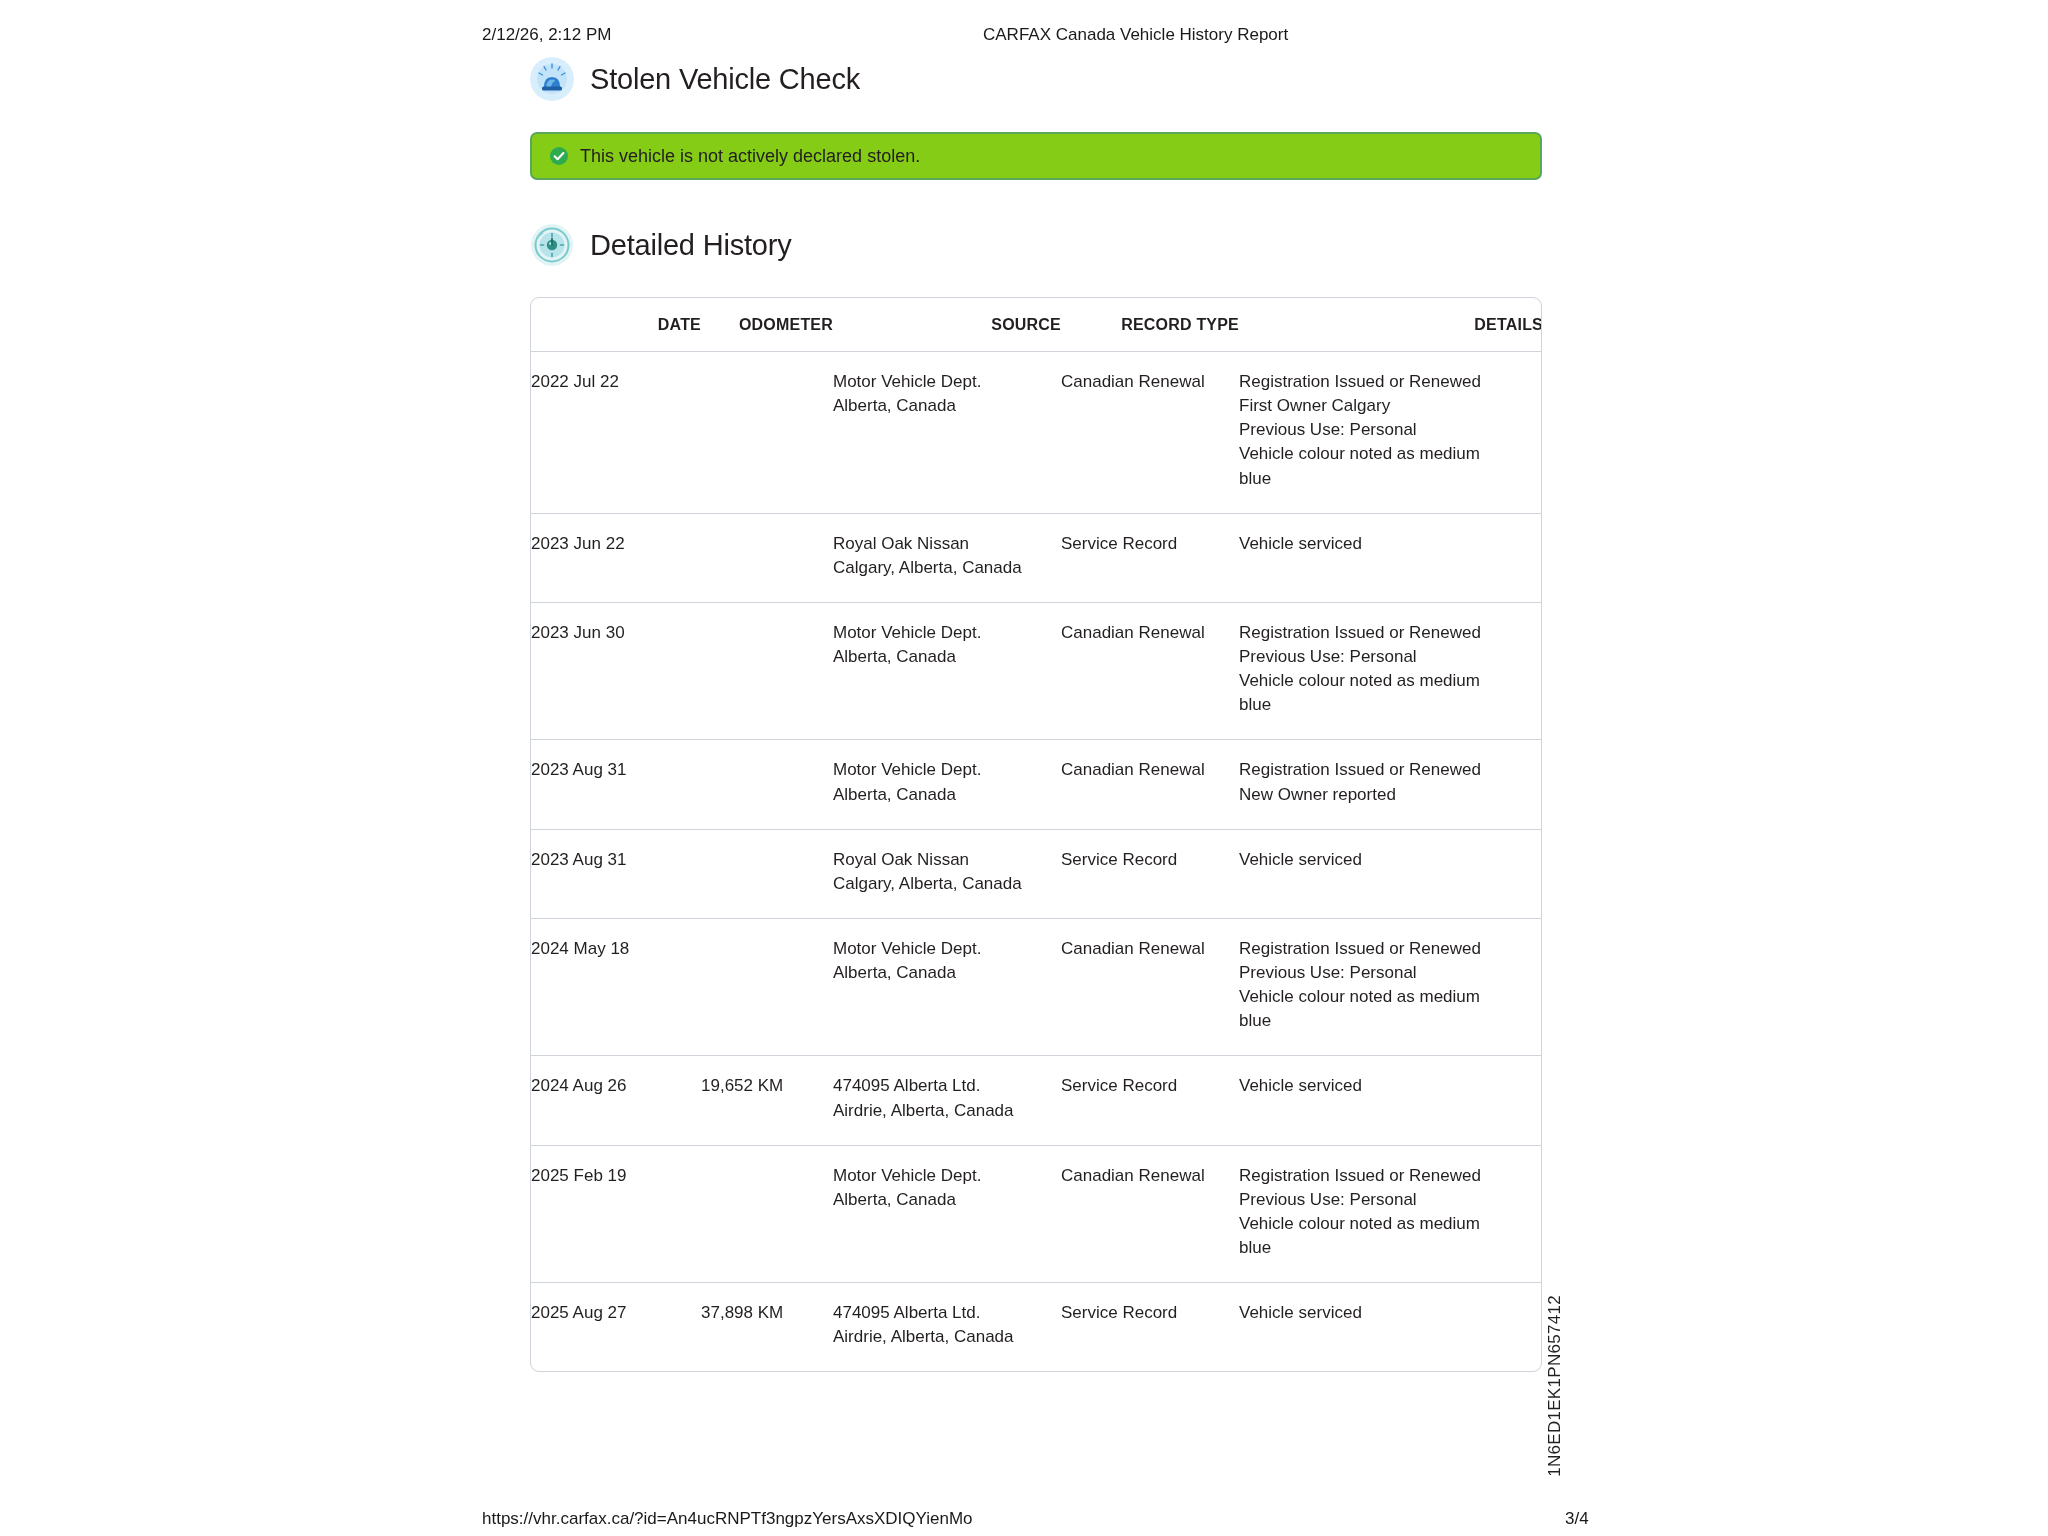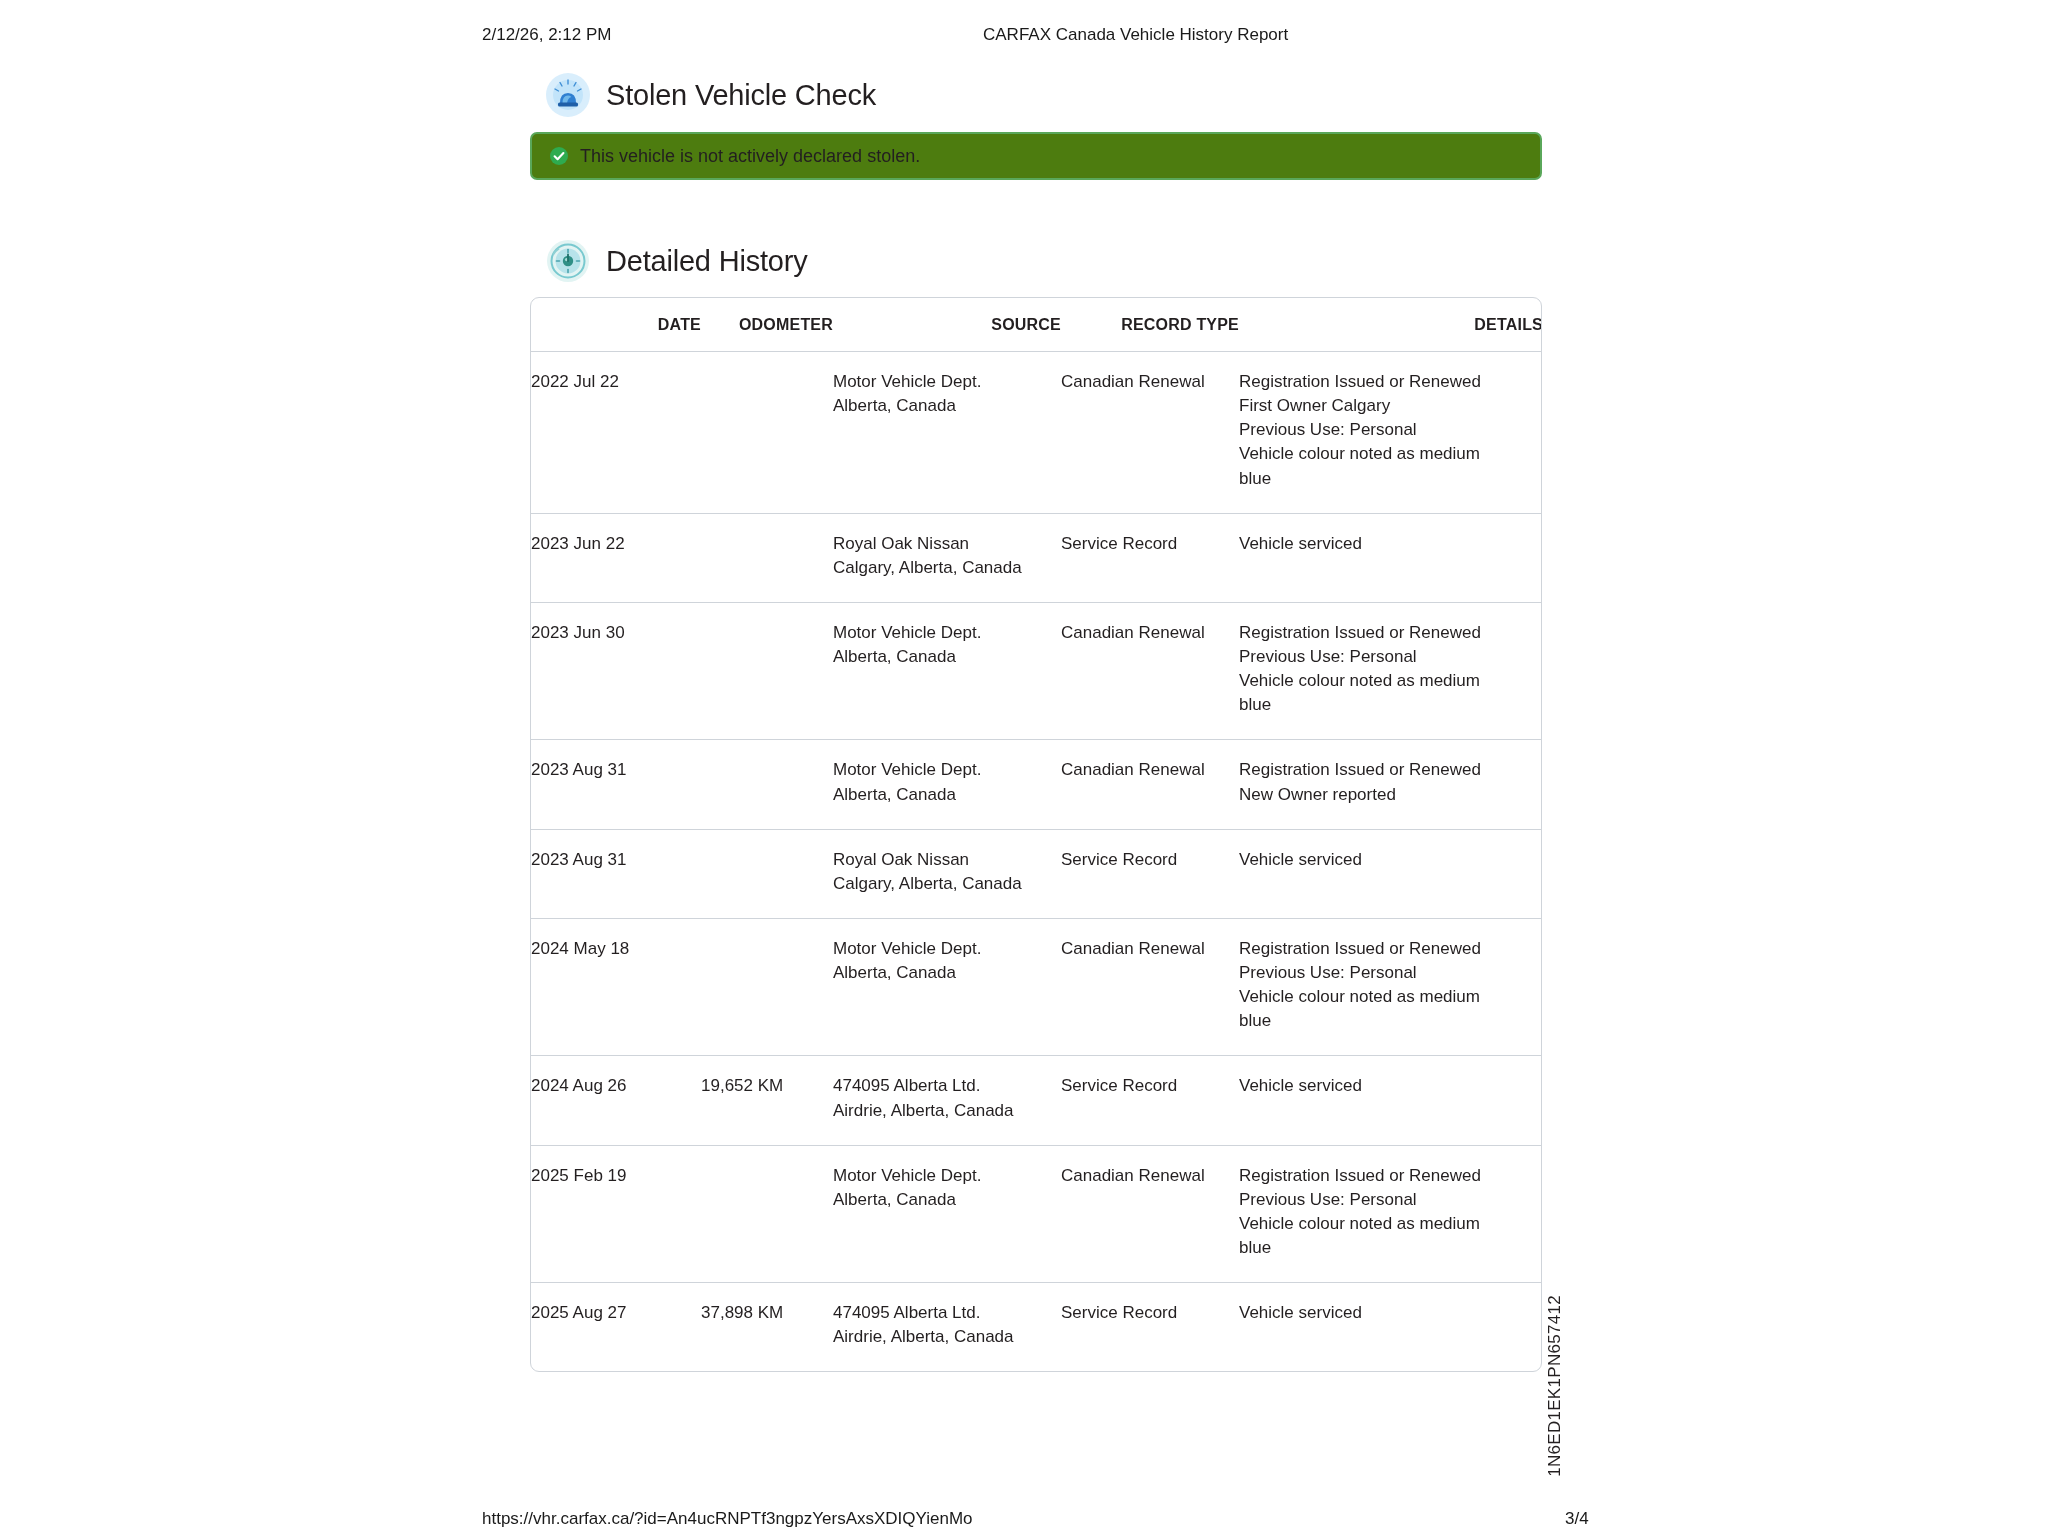--- a/index.html
+++ b/index.html
@@ -52,7 +52,7 @@
     display: flex;
     align-items: center;
     gap: 16px;
-    margin: 16px;
+    margin: 0;
     padding: 0;
   }
   .section-head.stolen { position: absolute; left: 8px; top: 57px; }

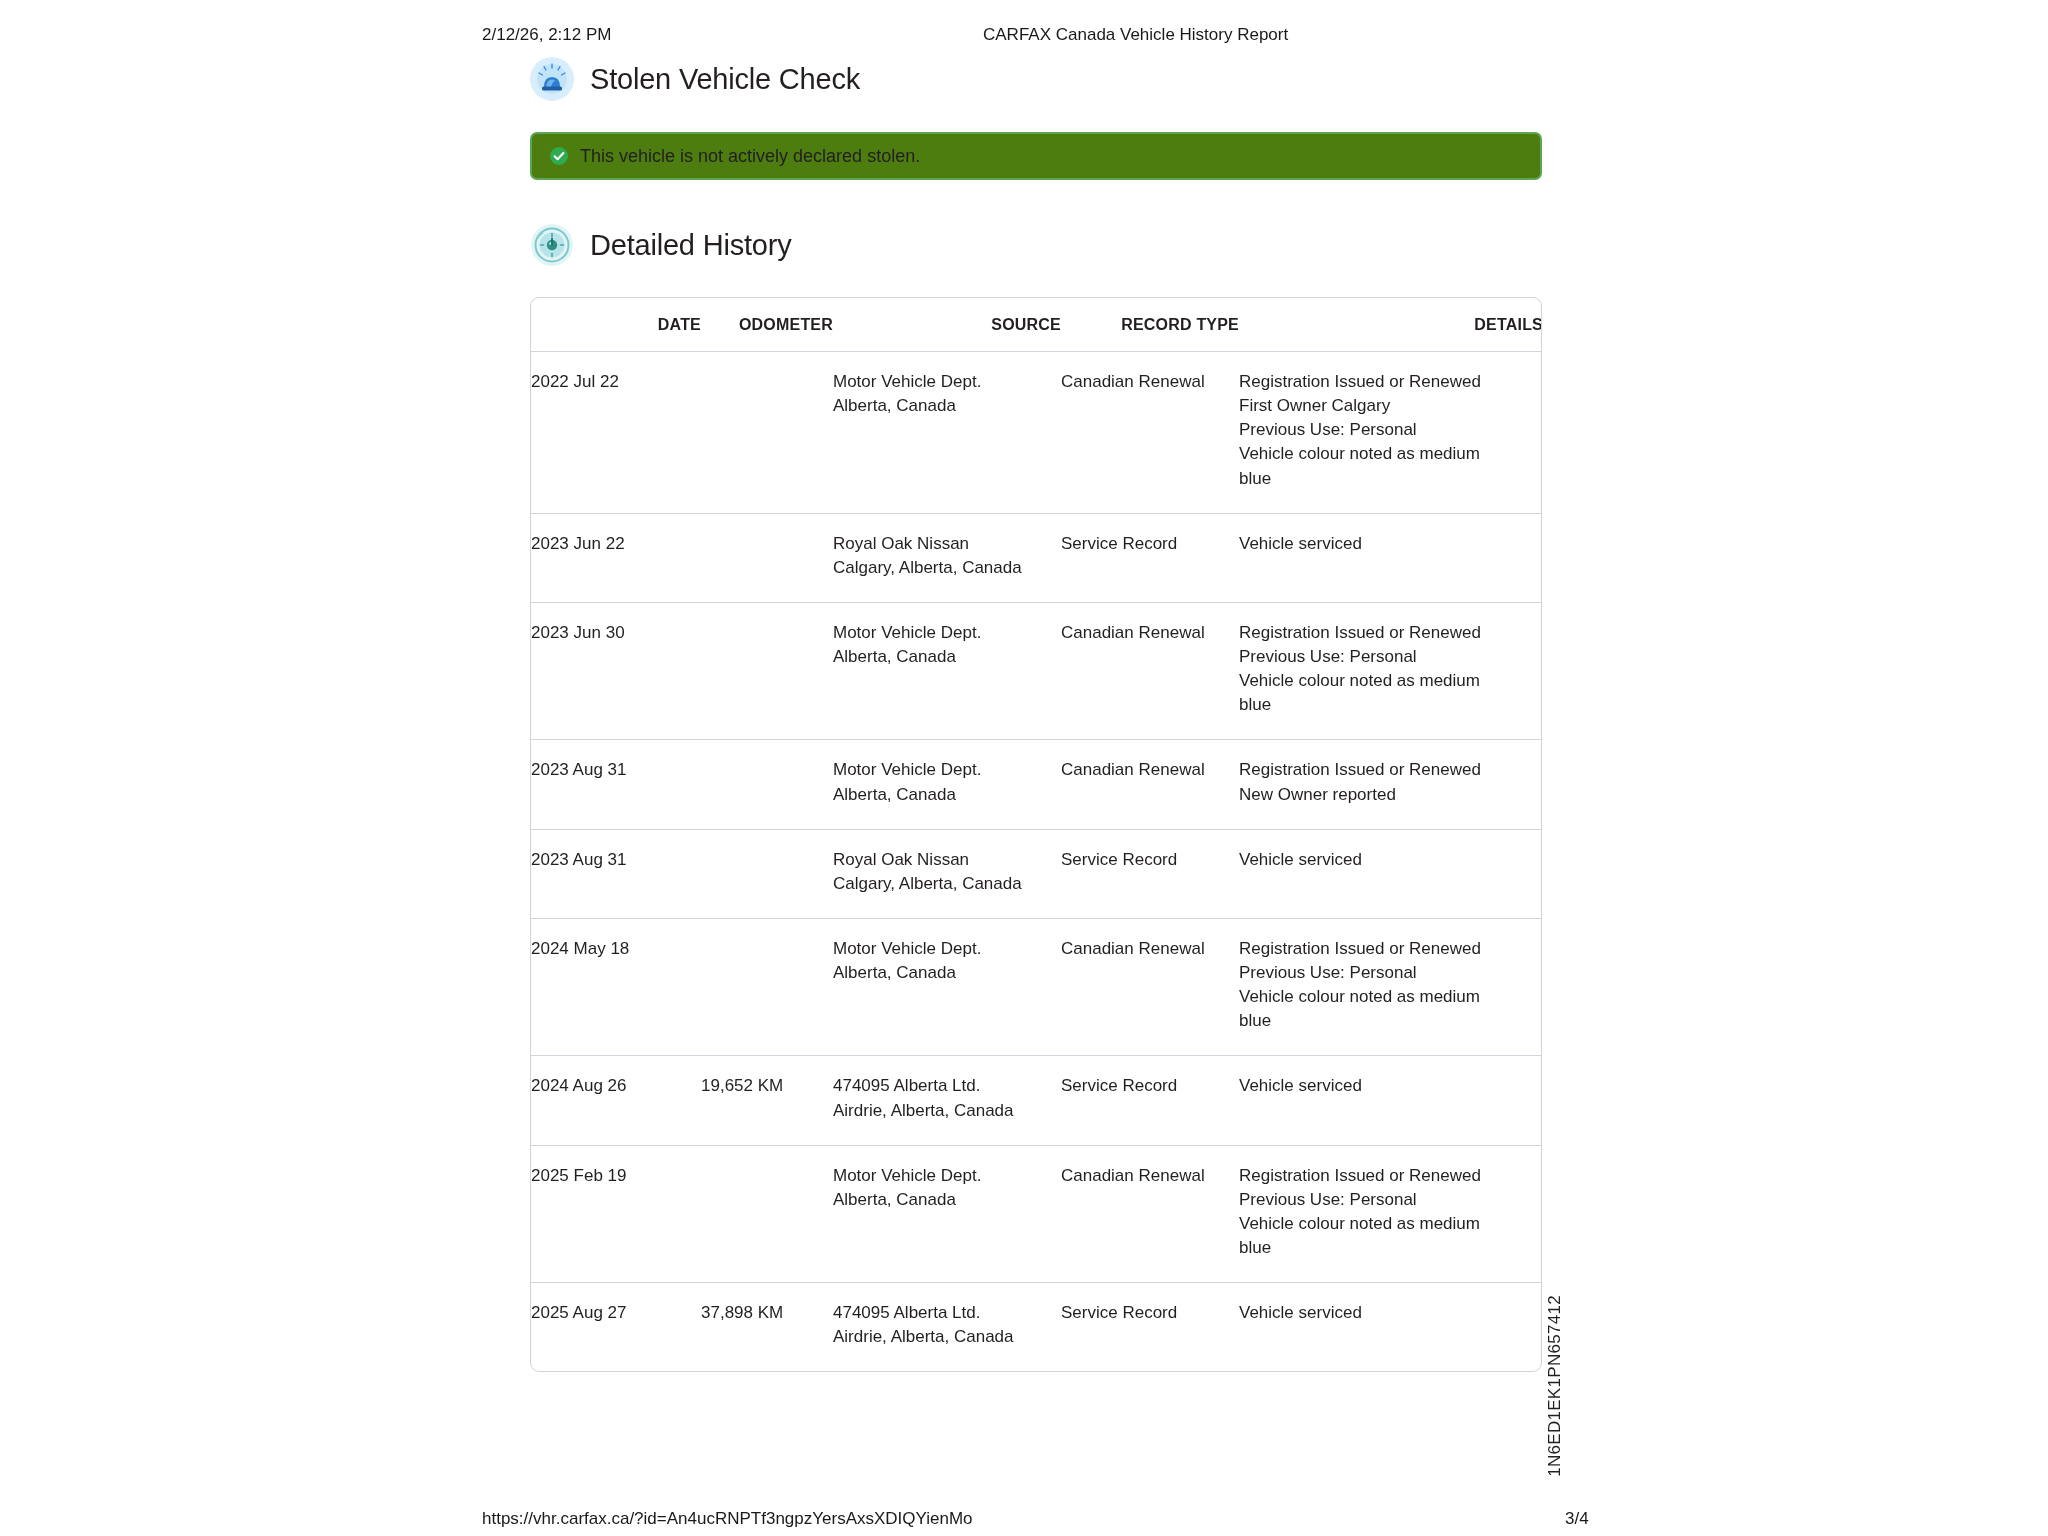--- a/index.html
+++ b/index.html
@@ -85,7 +85,7 @@
     height: 48px;
     border: 2px solid #5aa75a;
     border-radius: 7px;
-    background: #4d7c0f;
+    background: #84cc16;
     display: flex;
     align-items: center;
     padding-left: 17px;

